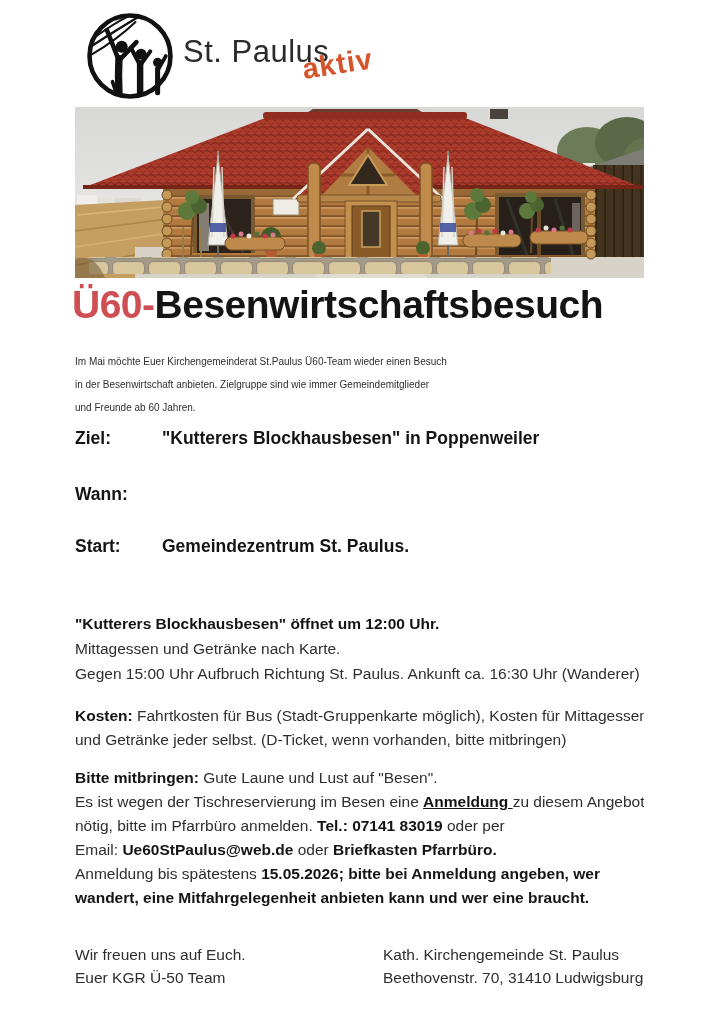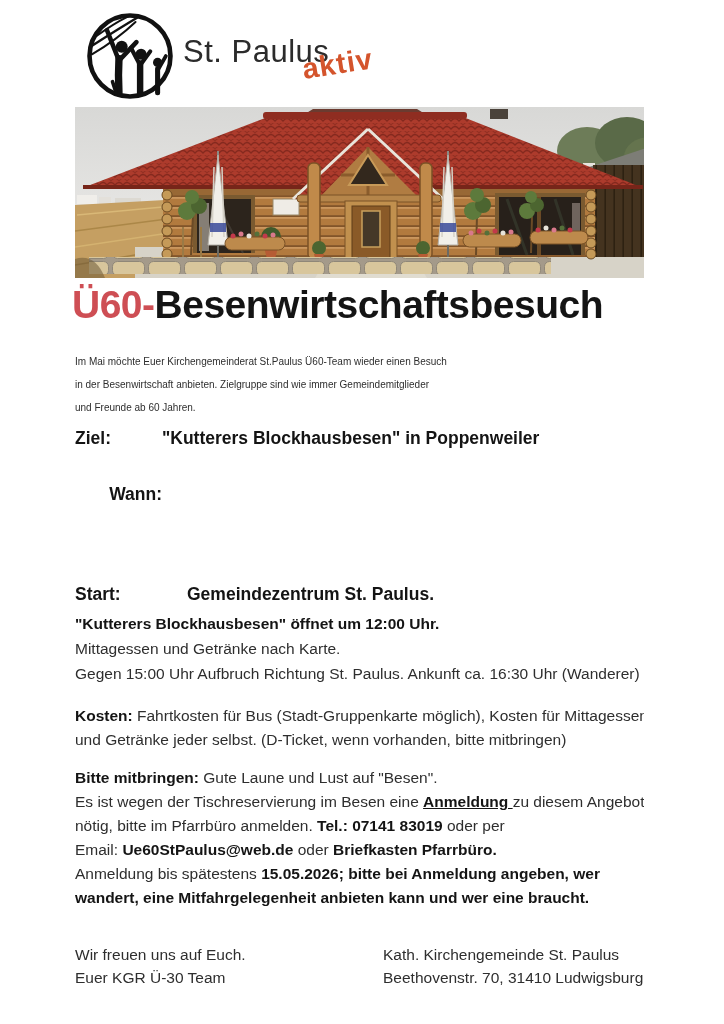--- a/index.html
+++ b/index.html
@@ -24,7 +24,7 @@
   .intro{left:75px;top:350px;width:645px;font-size:10px;line-height:23px;}
   .srow{left:75px;display:flex;font-size:17.5px;font-weight:700;color:#141414;}
   .srow-ziel{top:428px;}
-  .srow-wann{top:482px;line-height:24px;text-align:right;}
+  .srow-wann{top:482px;line-height:24px;}
   .srow-start{top:584px;gap:25px;}
   .slabel{width:87px;flex:none;}
   .body{left:75px;width:645px;font-size:15.5px;line-height:24px;}

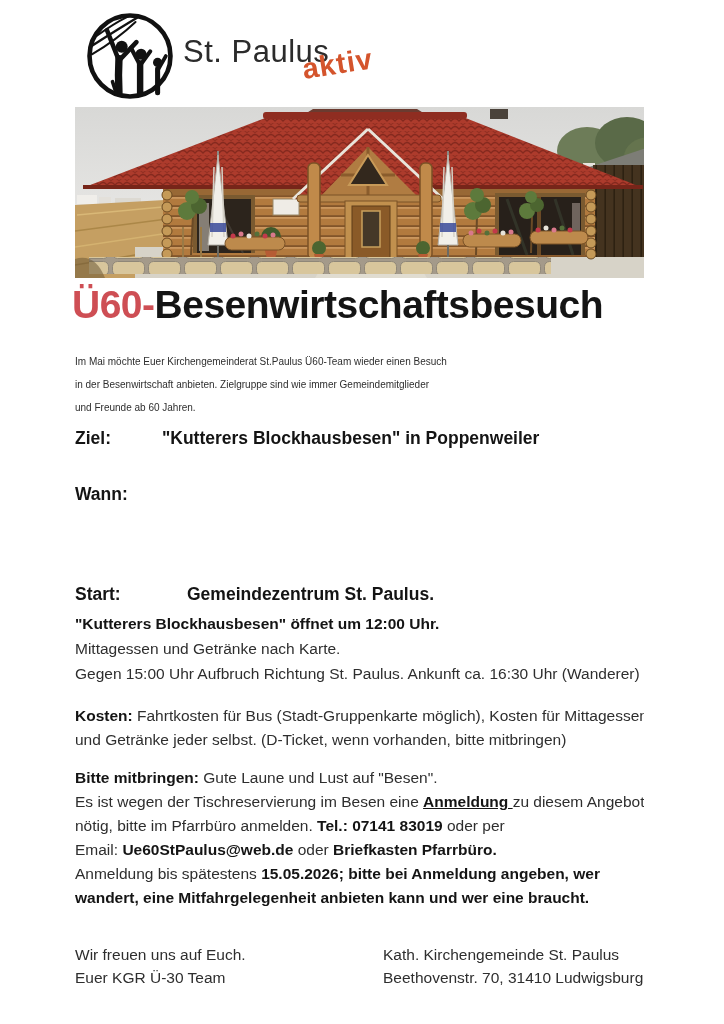--- a/index.html
+++ b/index.html
@@ -25,7 +25,7 @@
   .srow{left:75px;display:flex;font-size:17.5px;font-weight:700;color:#141414;}
   .srow-ziel{top:428px;}
   .srow-wann{top:482px;line-height:24px;}
-  .srow-start{top:584px;gap:25px;}
+  .srow-start{top:536px;}
   .slabel{width:87px;flex:none;}
   .body{left:75px;width:645px;font-size:15.5px;line-height:24px;}
   .body-program{top:611px;line-height:25px;}

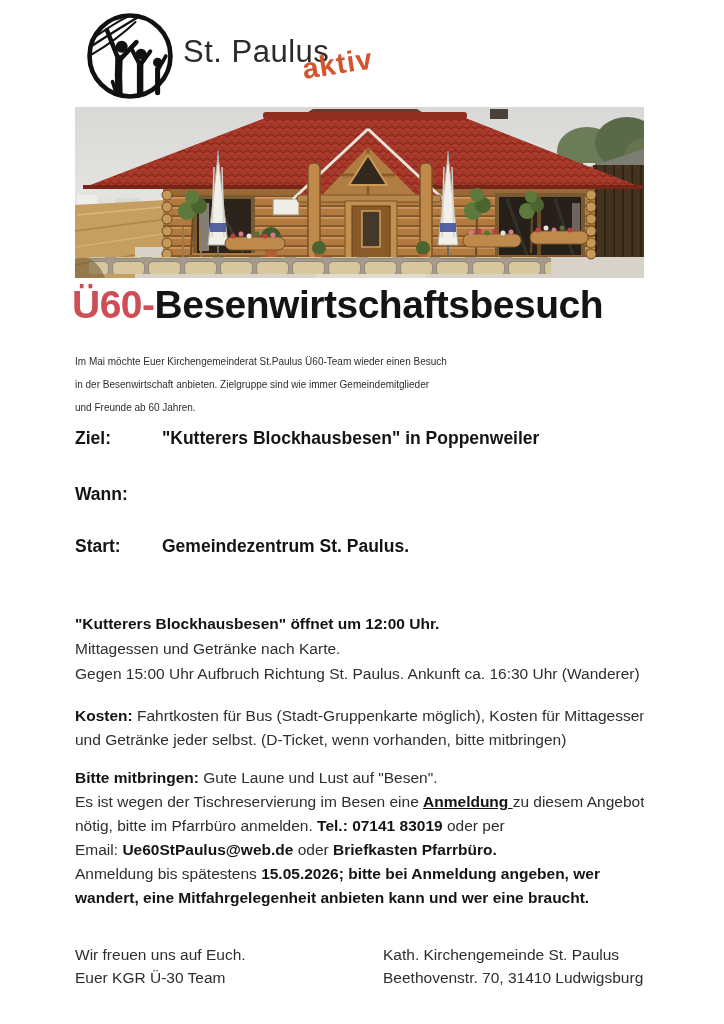--- a/index.html
+++ b/index.html
@@ -235,7 +235,7 @@
 
   <div class="abs footcol footcol-left">
     <div>Wir freuen uns auf Euch.</div>
-    <div>Euer KGR Ü-30 Team</div>
+    <div>Euer KGR Ü-50 Team</div>
   </div>
   <div class="abs footcol footcol-right">
     <div>Kath. Kirchengemeinde St. Paulus</div>

